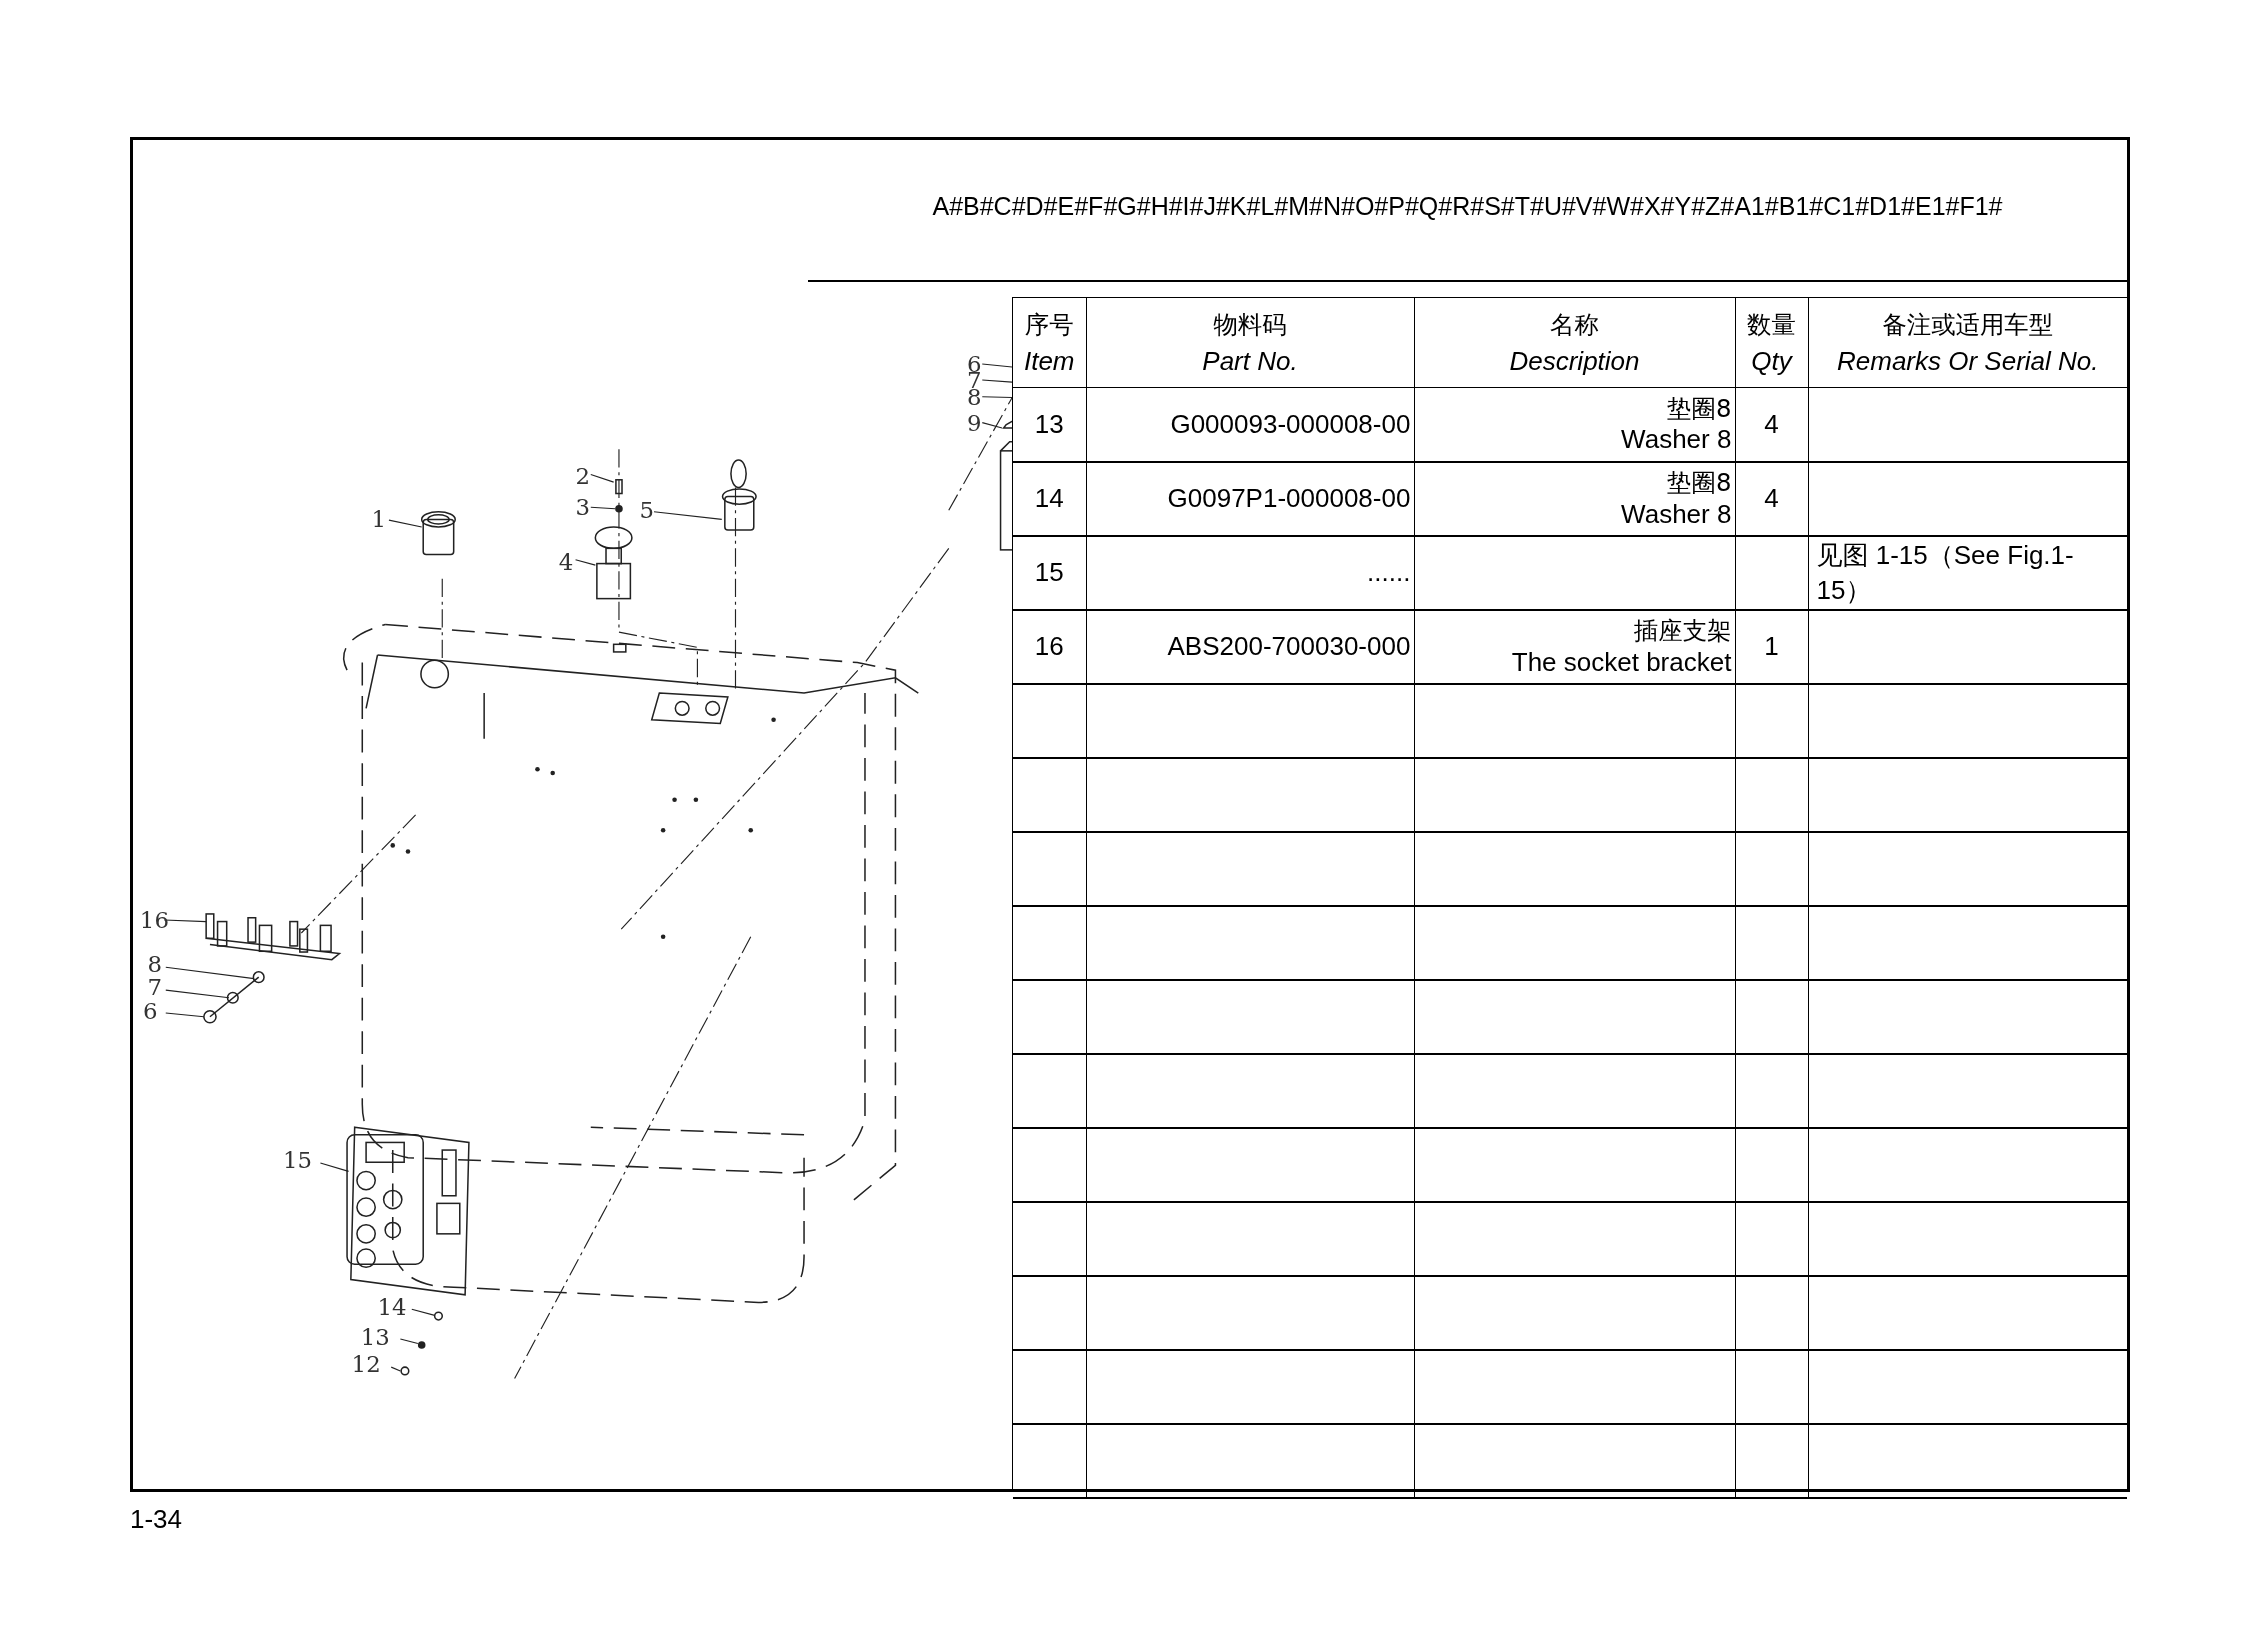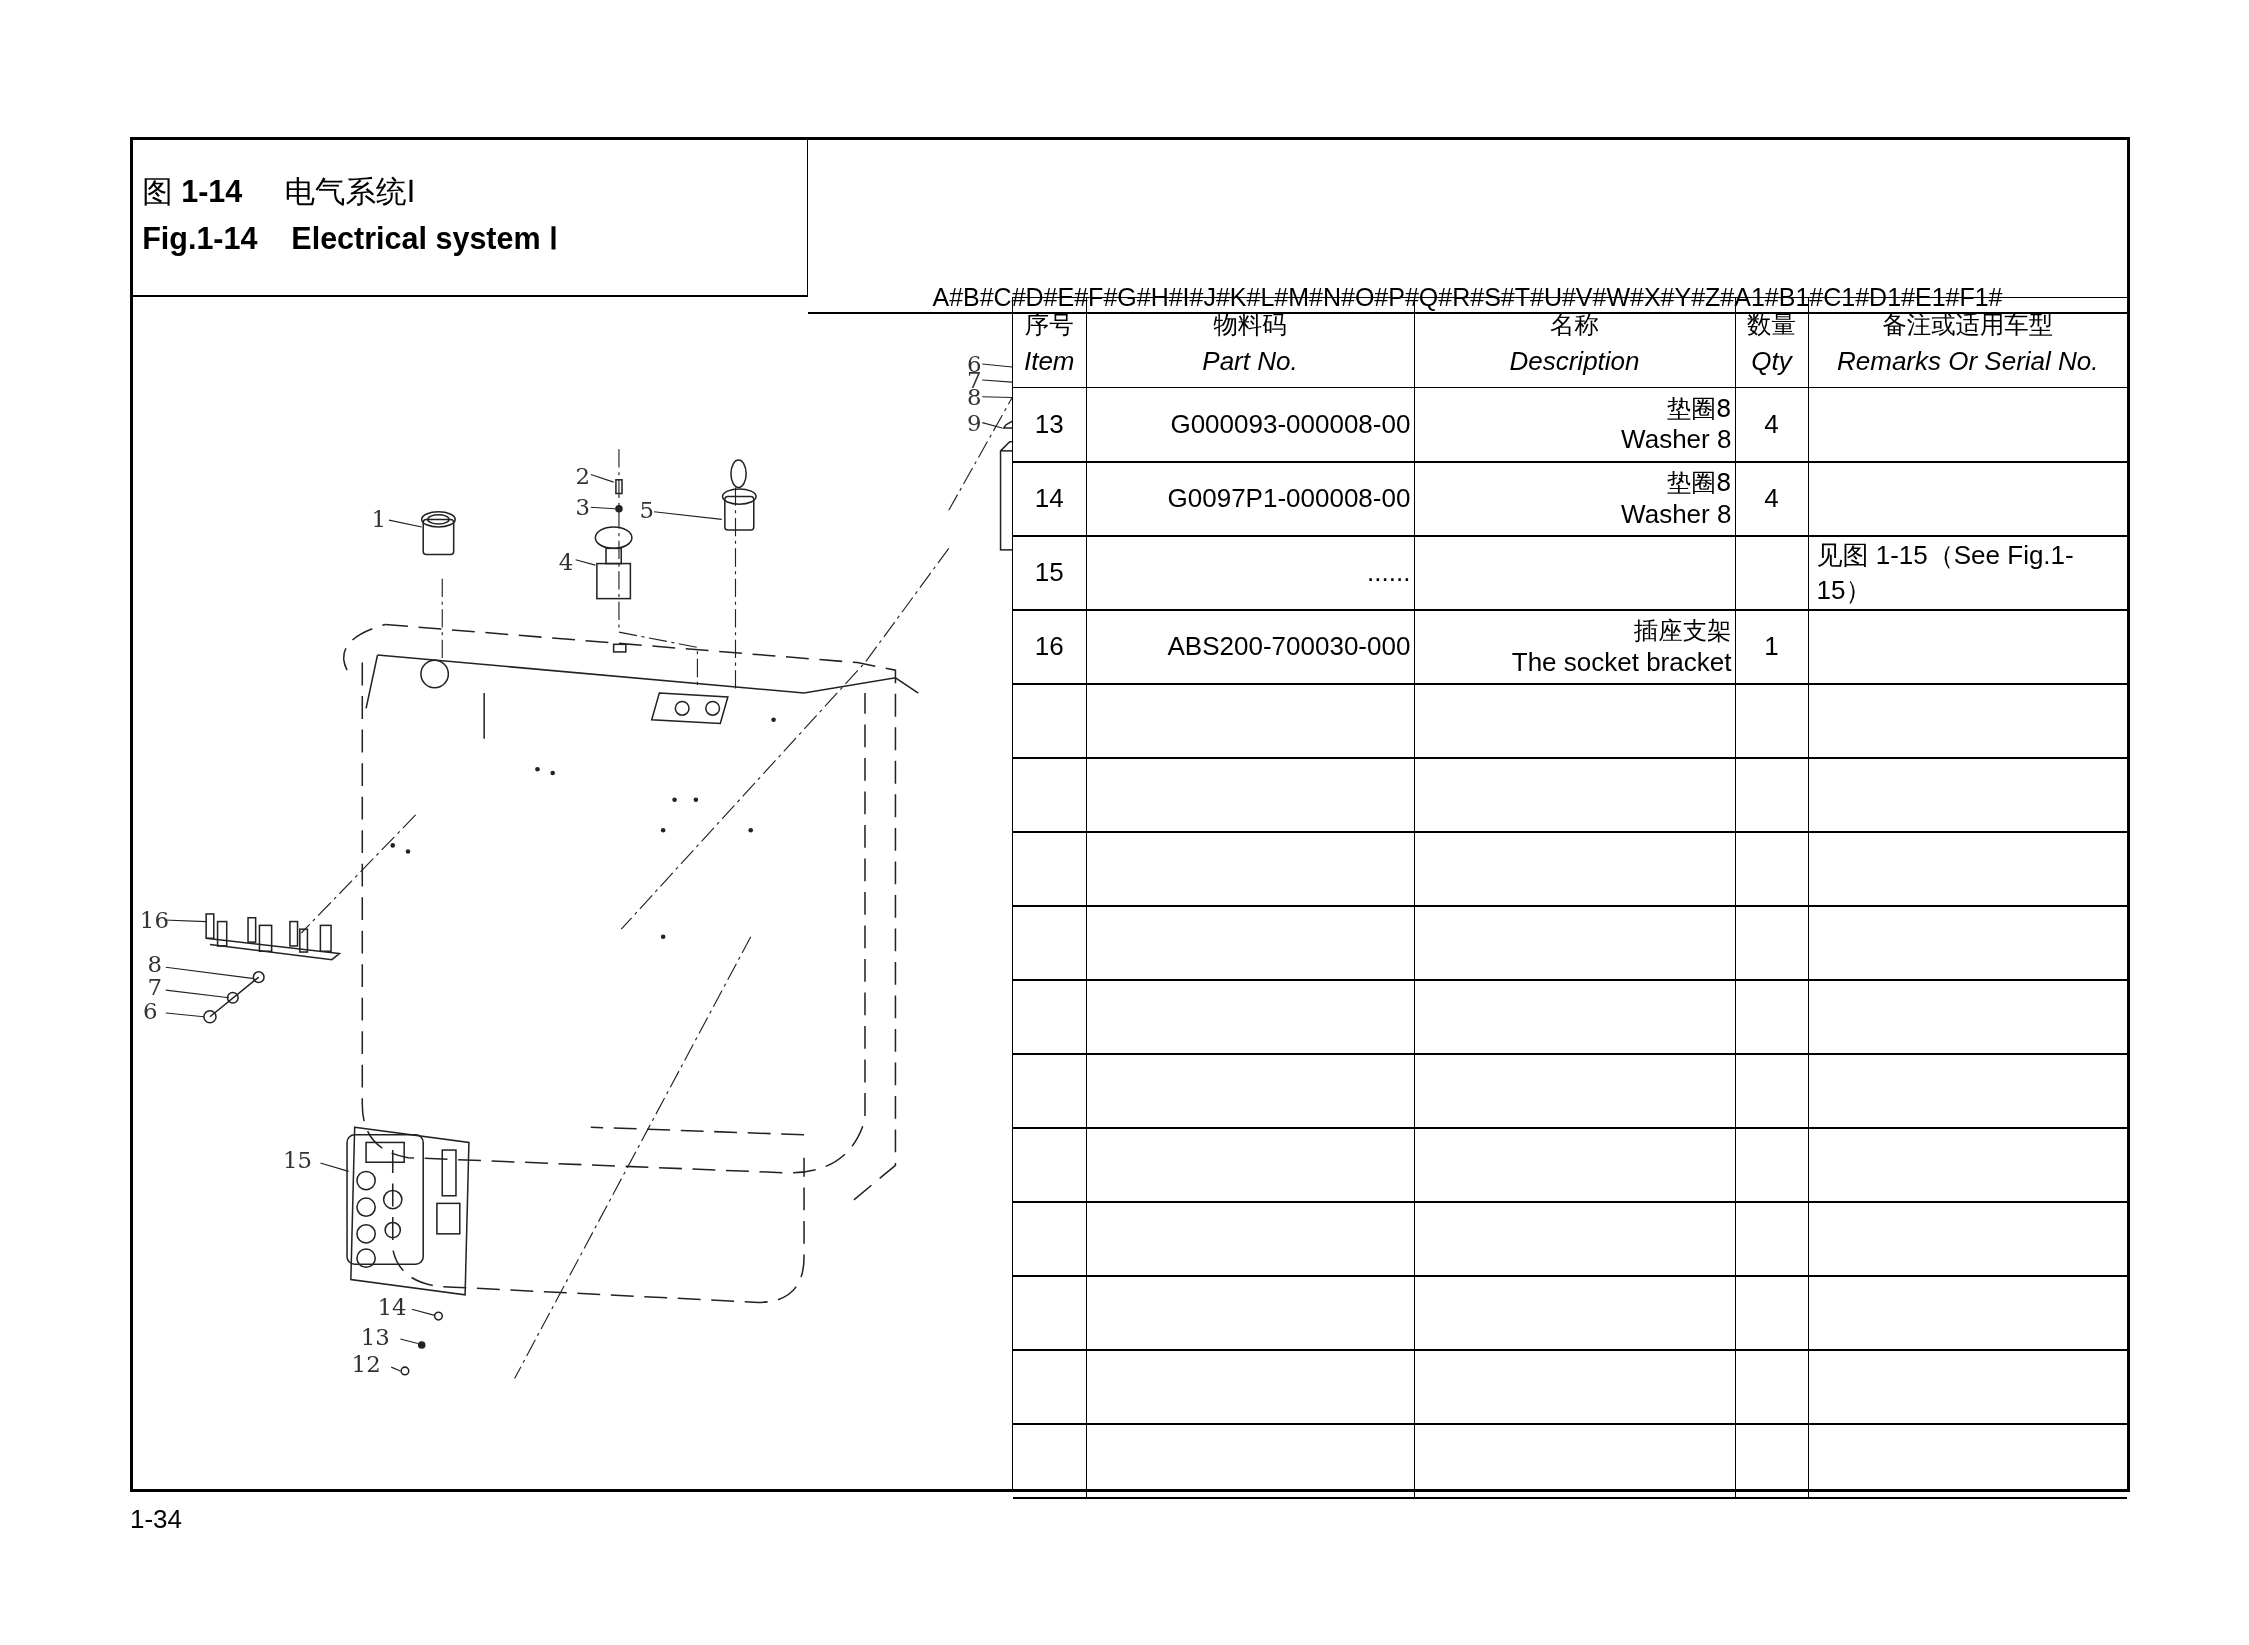--- a/index.html
+++ b/index.html
@@ -38,10 +38,6 @@
 
 <div class="frame">
 
-  <div class="hdr-left">
-    <div class="title-cn"><span>图 </span><b>1-14</b><span>     </span><span>电气系统Ⅰ</span></div>
-    <div class="title-en">Fig.1-14    Electrical system Ⅰ</div>
-  </div>
 
   <div class="hdr-right">
     <div class="serials">A#B#C#D#E#F#G#H#I#J#K#L#M#N#O#P#Q#R#S#T#U#V#W#X#Y#Z#A1#B1#C1#D1#E1#F1#</div>

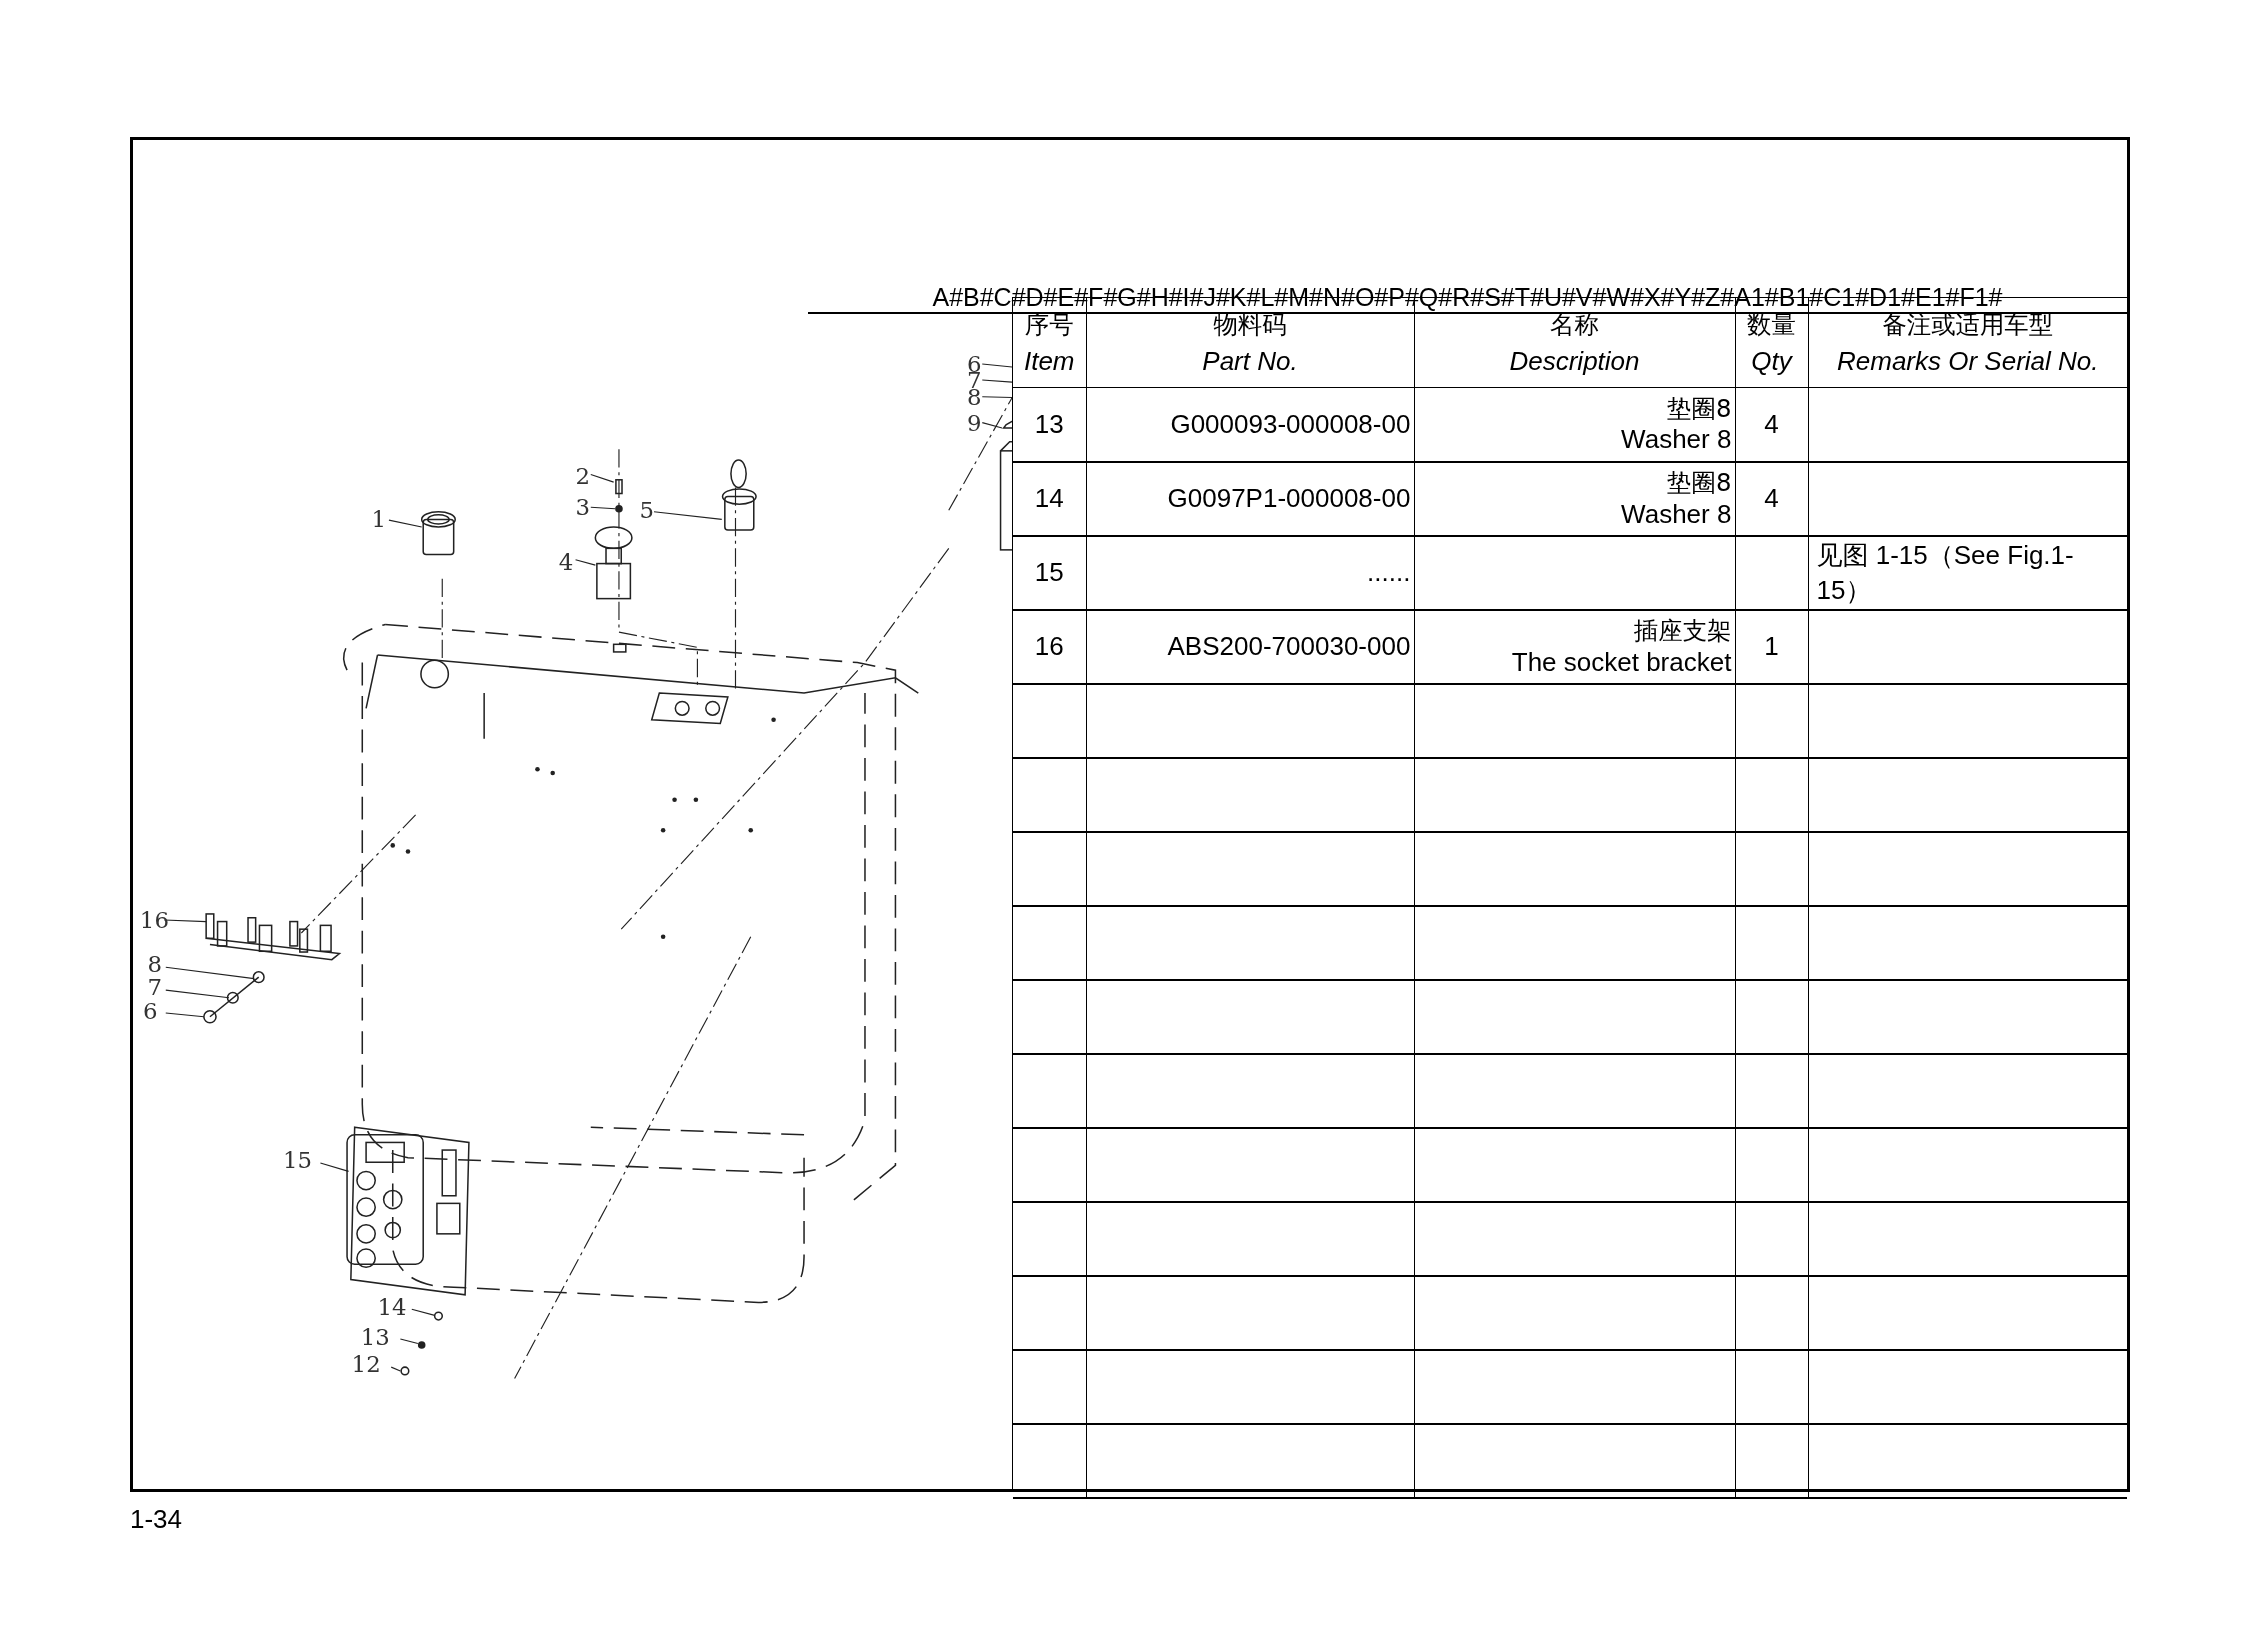--- a/index.html
+++ b/index.html
@@ -6,7 +6,7 @@
   body { width:2250px; height:1645px; position:relative; overflow:hidden; font-family:"Liberation Sans", sans-serif; color:#000; }
   .frame { position:absolute; left:130px; top:137px; width:2000px; height:1355px; border:3.8px solid #000; box-sizing:border-box; }
   .hdr-left { position:absolute; left:0; top:0; width:675px; height:157px; border-right:1.5px solid #000; border-bottom:2.3px solid #000; box-sizing:border-box; }
-  .hdr-right { position:absolute; left:675px; top:0; right:0; height:174px; border-bottom:2.3px solid #000; box-sizing:border-box; display:flex; align-items:flex-end; justify-content:center; }
+  .hdr-right { position:absolute; left:675px; top:0; right:0; height:142px; border-bottom:2.3px solid #000; box-sizing:border-box; display:flex; align-items:center; justify-content:center; }
   .title-cn { position:absolute; left:9.2px; top:32px; font-size:30.5px; white-space:pre; }
   .title-cn b { font-weight:bold; }
   .title-en { position:absolute; left:9.2px; top:81px; font-size:30.5px; font-weight:bold; white-space:pre; }

